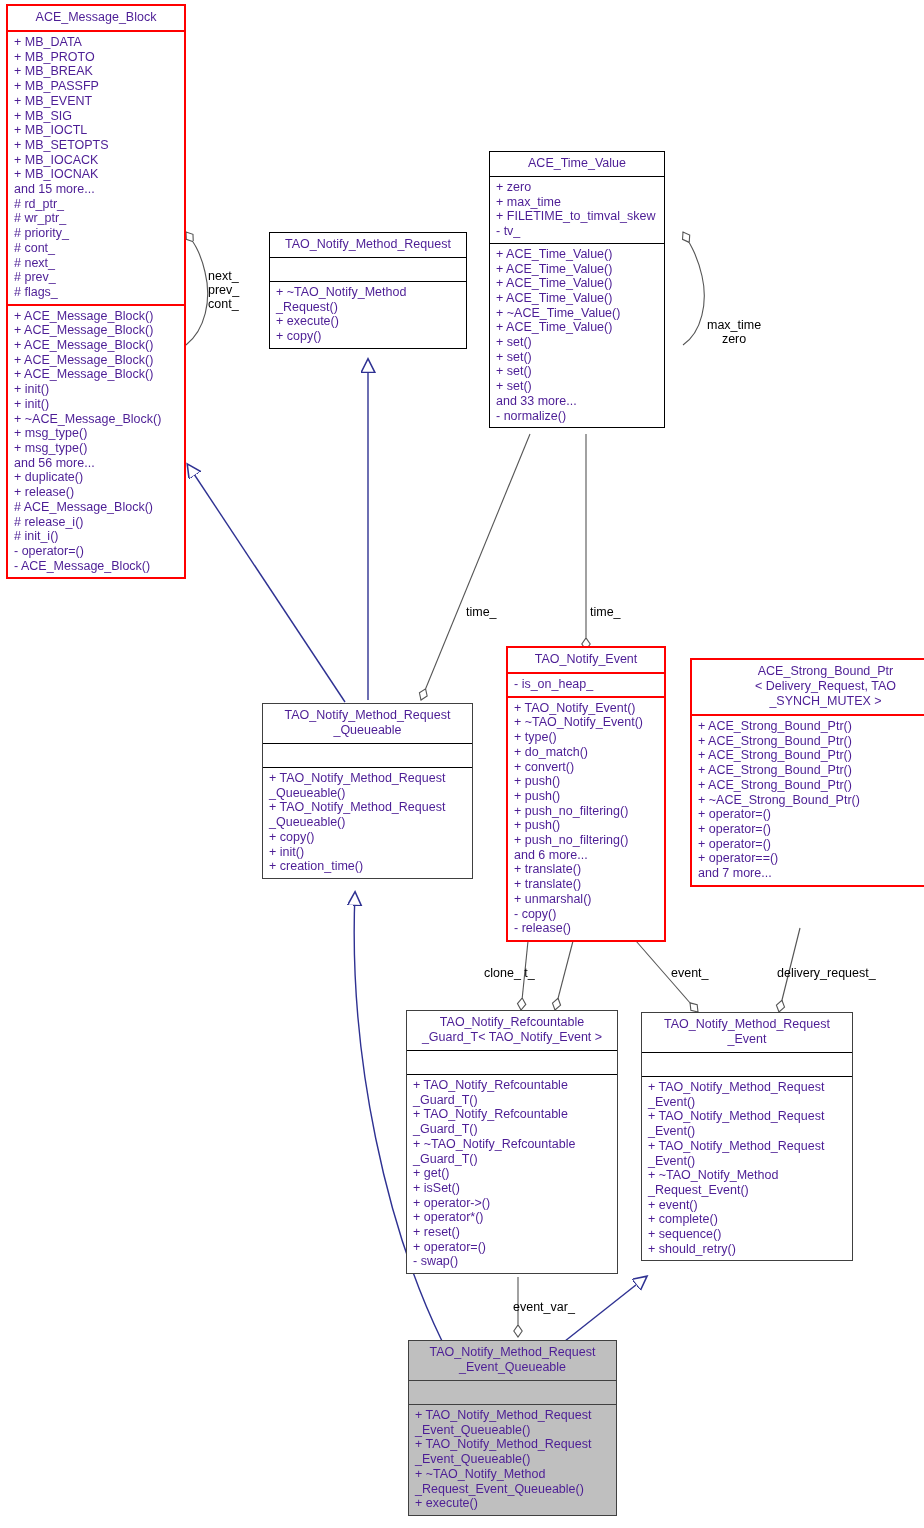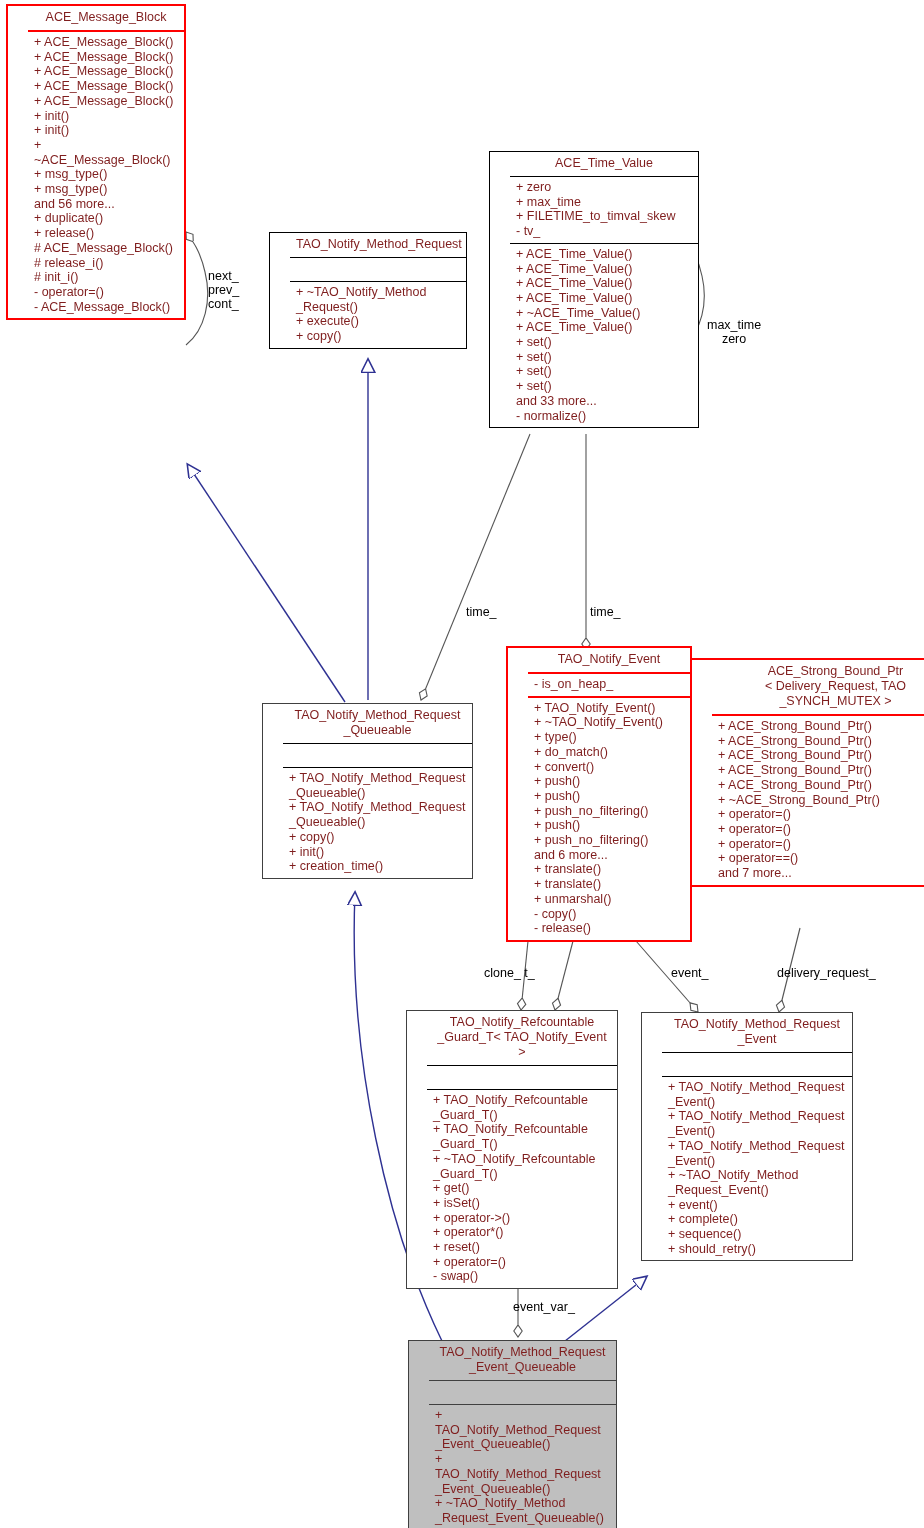--- a/index.html
+++ b/index.html
@@ -30,9 +30,8 @@
     background: #ffffff;
     font-size: 12.5px;
     line-height: 14.7px;
-    color: #7f1d1d;
+    color: #4c1d95;
     z-index: 5;
-    padding-left: 20px;
   }
   .node.red {
     border: 2px solid #ff0000;

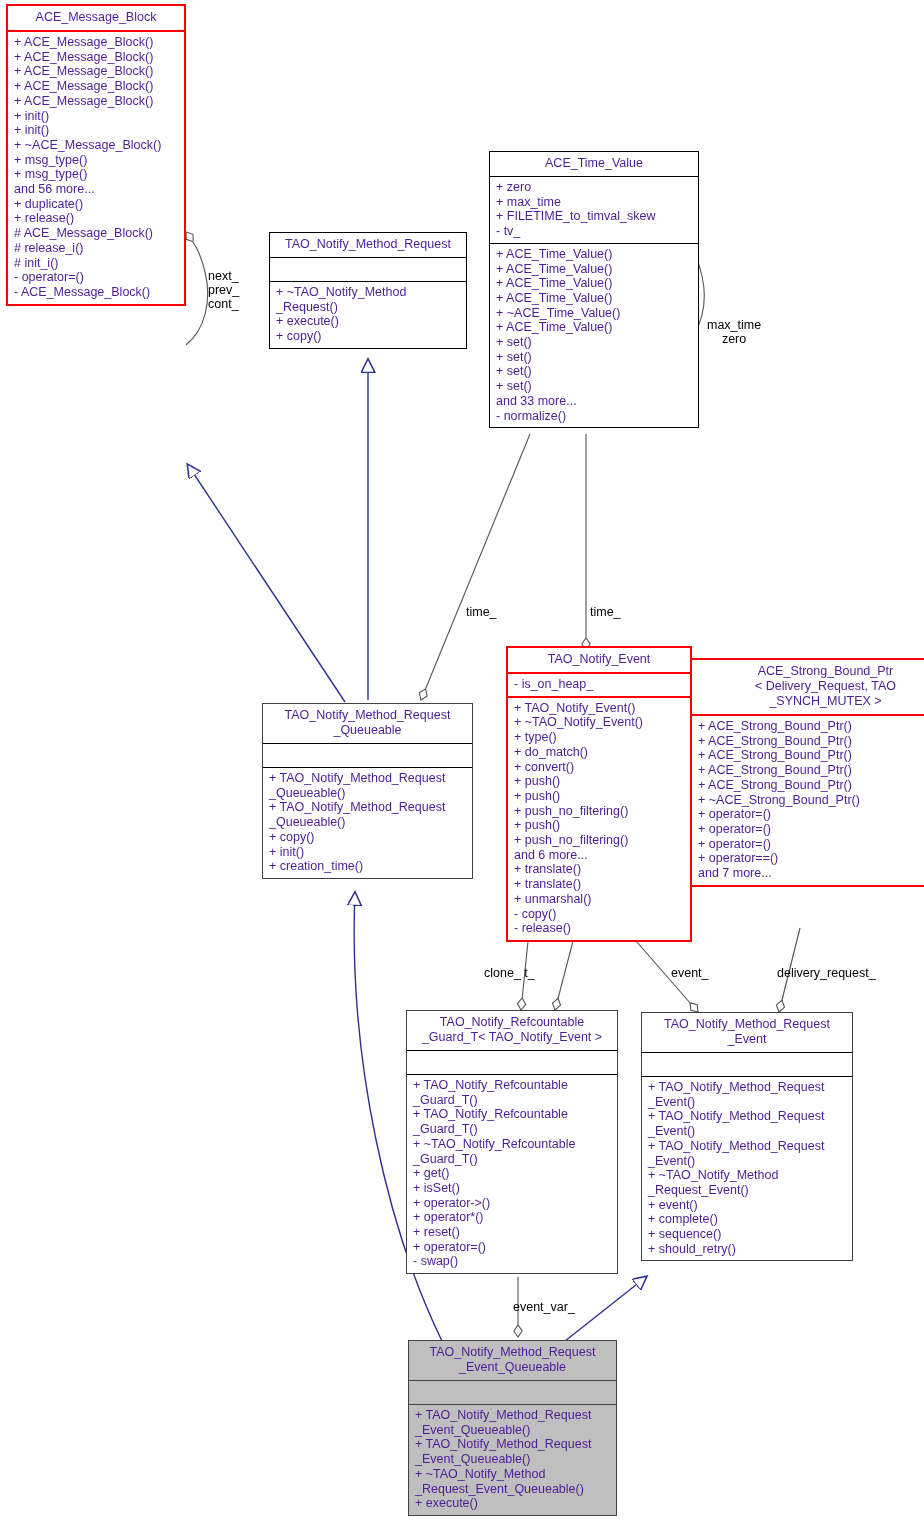--- a/index.html
+++ b/index.html
@@ -128,6 +128,26 @@
 
   <div class="node red" style="left:6px; top:4px; width:180px;">
     <div class="title">ACE_Message_Block</div>
+    <div class="sect">
+      <div class="row">+ MB_DATA
++ MB_PROTO
++ MB_BREAK
++ MB_PASSFP
++ MB_EVENT
++ MB_SIG
++ MB_IOCTL
++ MB_SETOPTS
++ MB_IOCACK
++ MB_IOCNAK
+and 15 more...
+# rd_ptr_
+# wr_ptr_
+# priority_
+# cont_
+# next_
+# prev_
+# flags_</div>
+    </div>
     <div class="sect">
       <div class="row">+ ACE_Message_Block()
 + ACE_Message_Block()

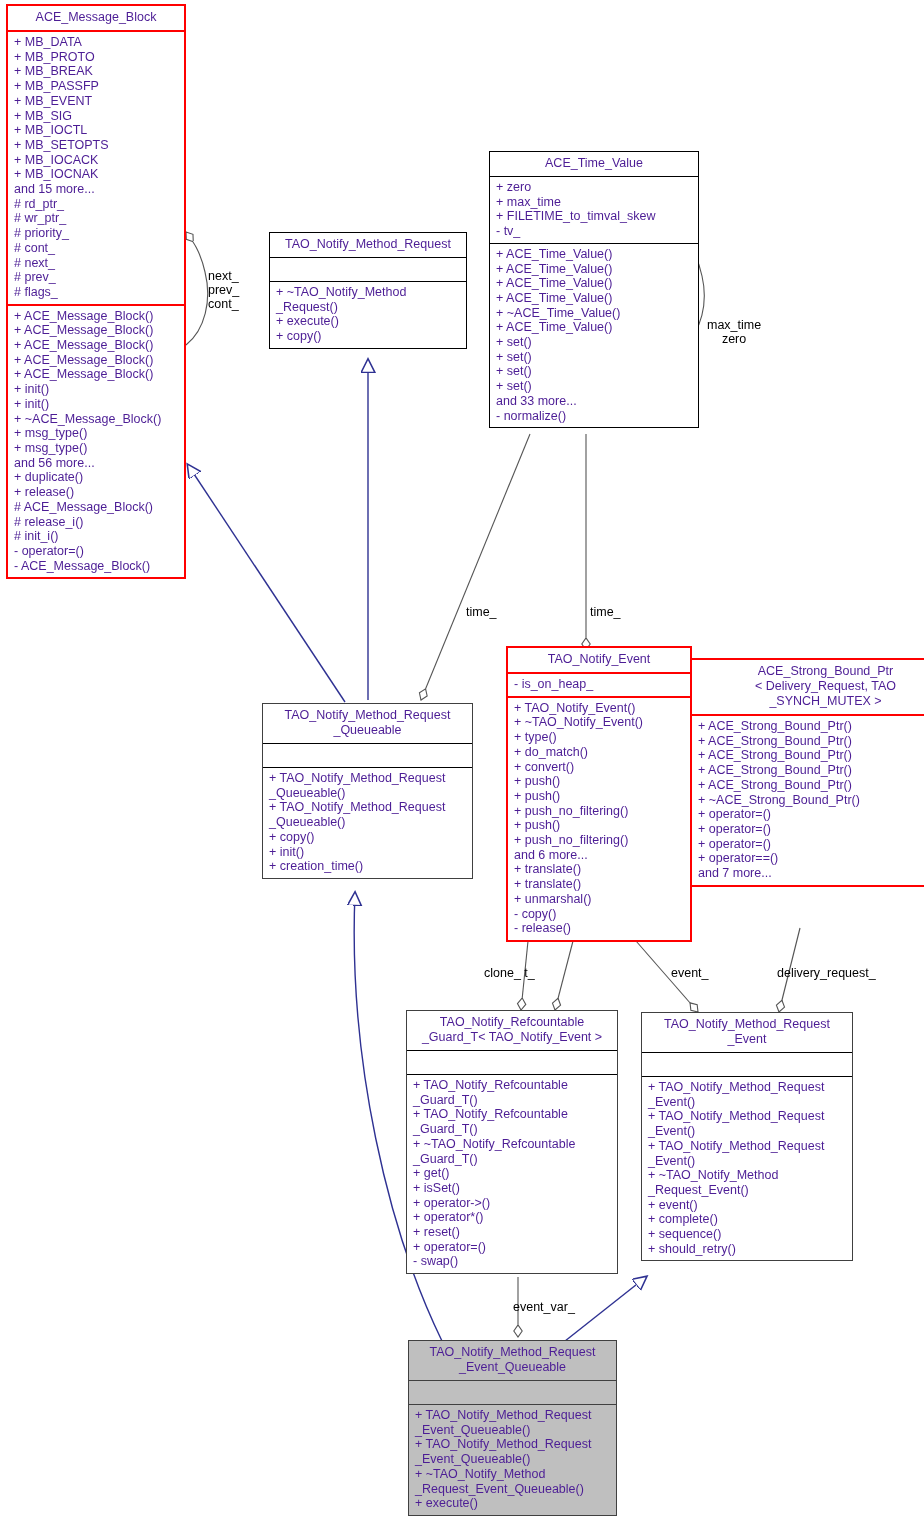--- a/index.html
+++ b/index.html
@@ -183,7 +183,7 @@
     </div>
   </div>
 
-  <div class="node" style="left:489px; top:151px; width:210px;">
+  <div class="node" style="left:489px; top:151px; width:176px;">
     <div class="title">ACE_Time_Value</div>
     <div class="sect">
       <div class="row">+ zero

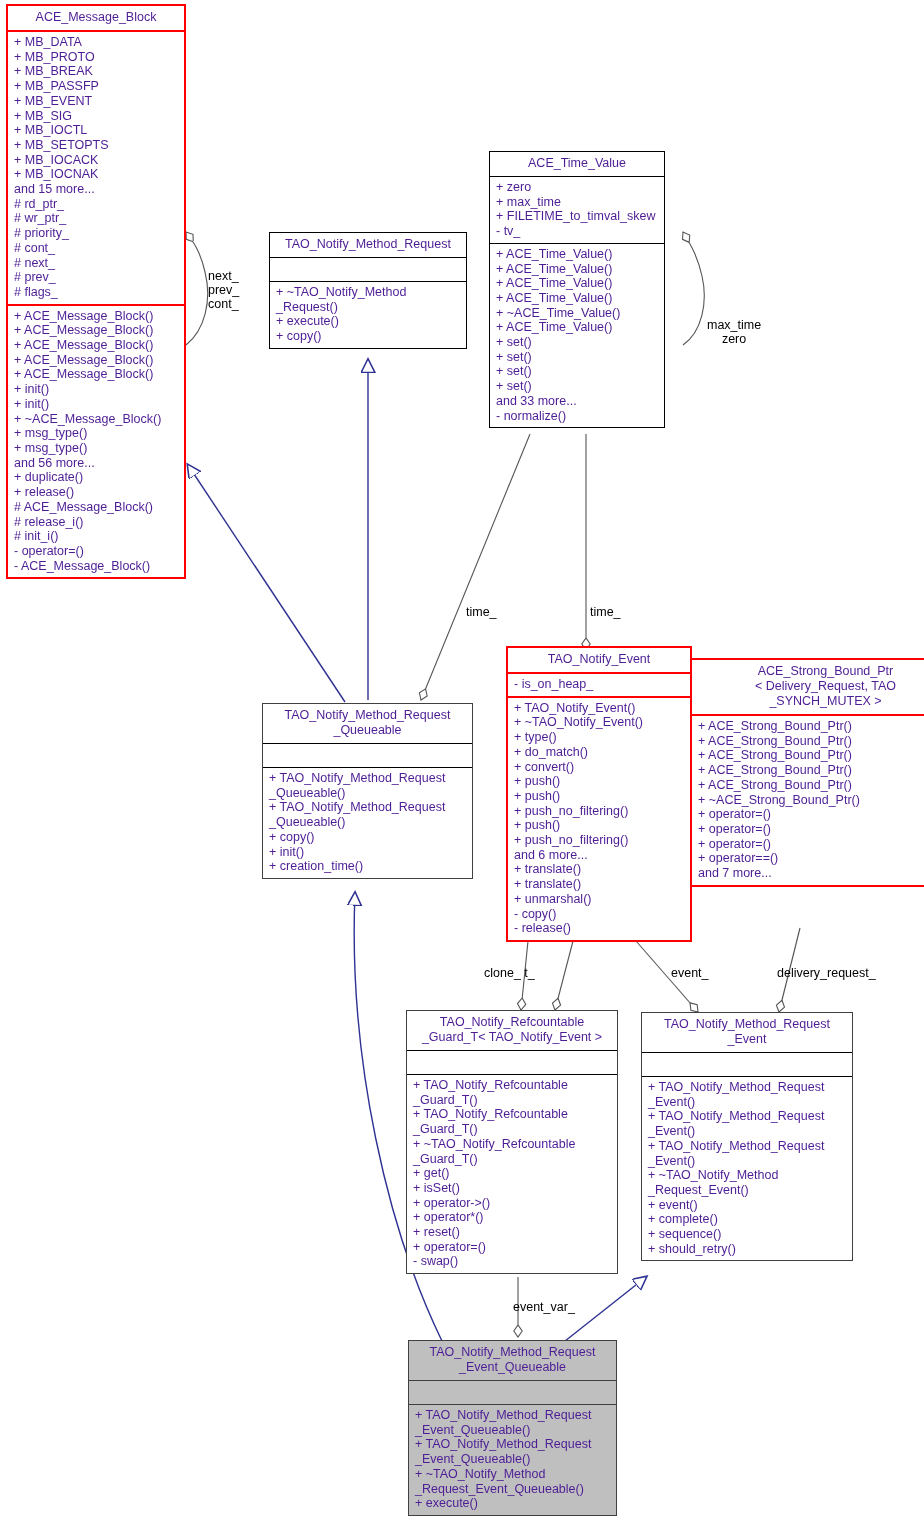--- a/index.html
+++ b/index.html
@@ -224,7 +224,7 @@
     </div>
   </div>
 
-  <div class="node red" style="left:506px; top:646px; width:186px;">
+  <div class="node red" style="left:506px; top:646px; width:160px;">
     <div class="title">TAO_Notify_Event</div>
     <div class="sect">
       <div class="row">- is_on_heap_</div>

